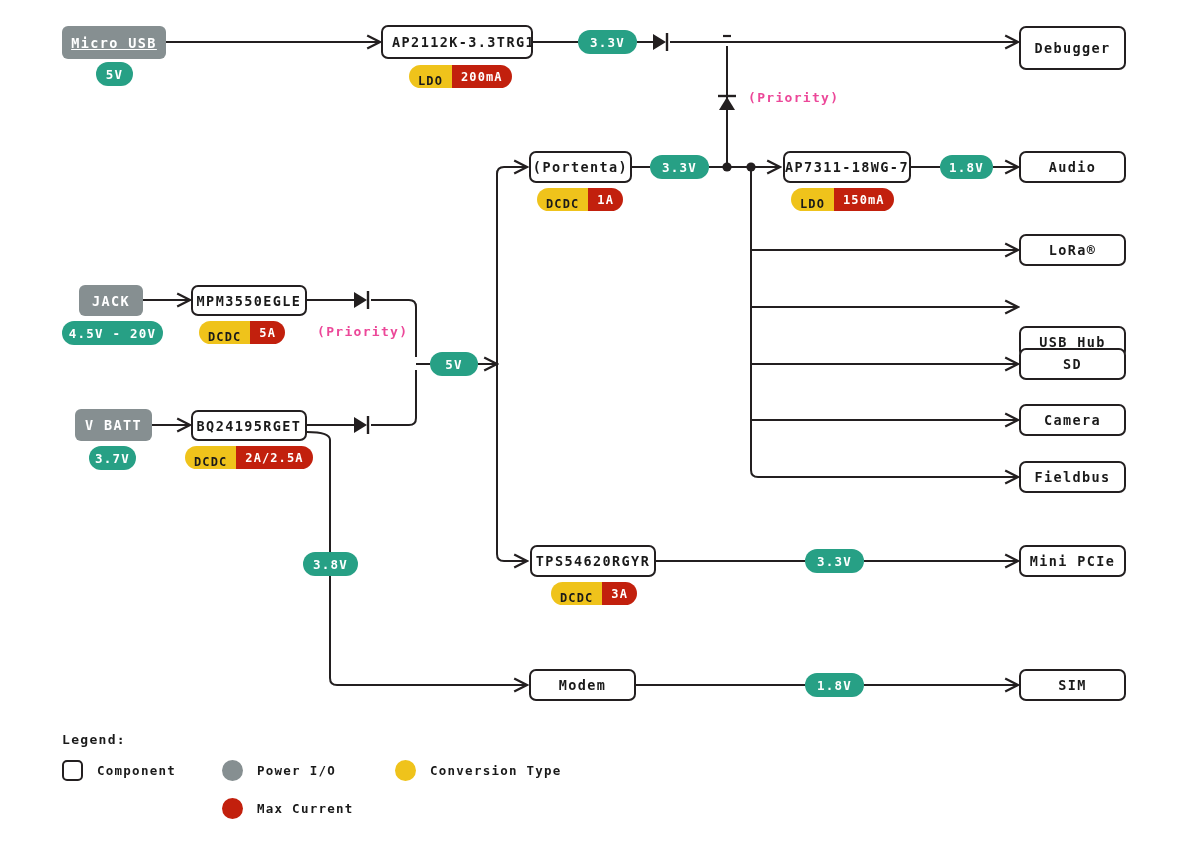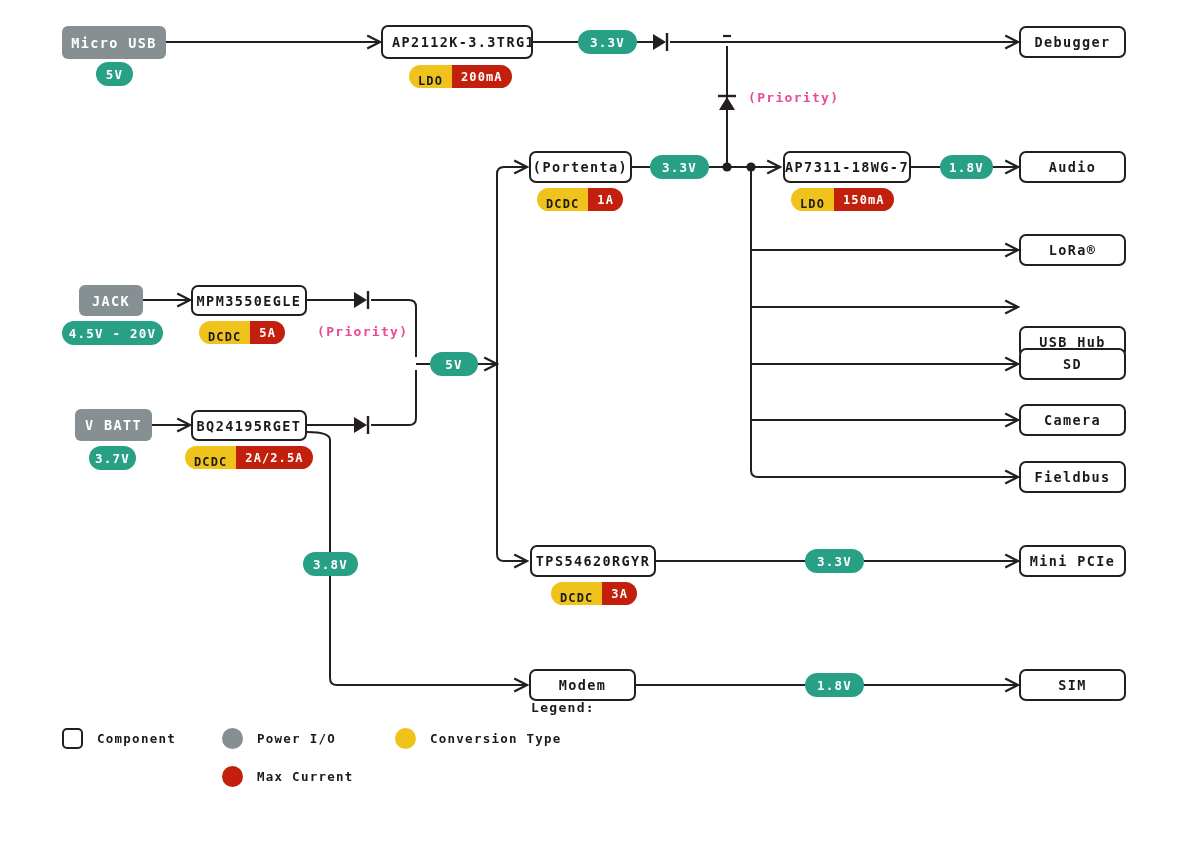--- a/index.html
+++ b/index.html
@@ -267,7 +267,7 @@
     </g>
   </svg>
 
-  <div class="pio" style="left:62px;  top:26px;  width:104px; height:33px;">
+  <div class="pio" style="left:62px;  top:26px;  width:104px; height:33px;text-decoration:underline;">
     <span>Micro USB</span>
   </div>
   <div class="pio" style="left:79px;  top:285px; width:64px;  height:31px;">

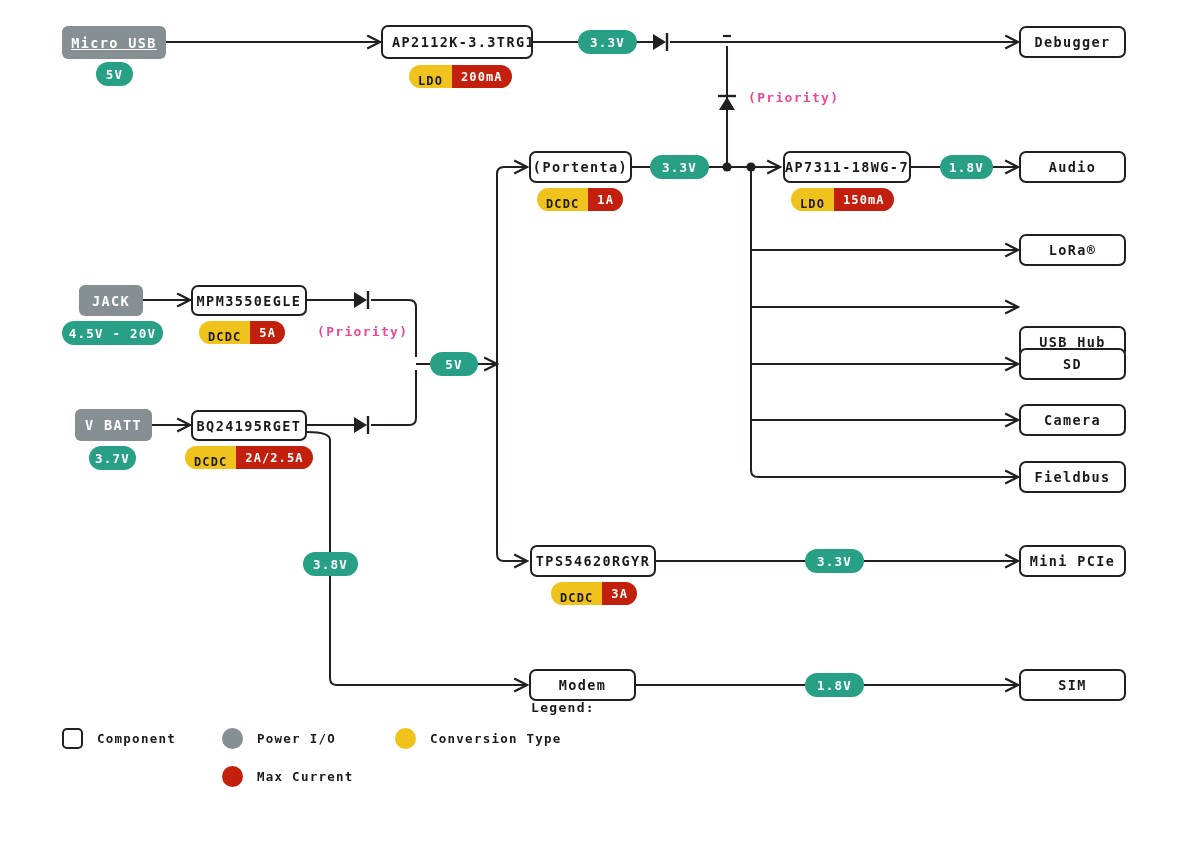--- a/index.html
+++ b/index.html
@@ -339,7 +339,7 @@
     <span>Modem</span>
   </div>
 
-  <div class="comp" style="left:1019px; top:26px;  width:107px; height:32px;justify-content:center;">
+  <div class="comp" style="left:1019px; top:26px;  width:107px; height:44px;justify-content:center;">
     <span>Debugger</span>
   </div>
   <div class="comp" style="left:1019px; top:151px; width:107px; height:32px;">

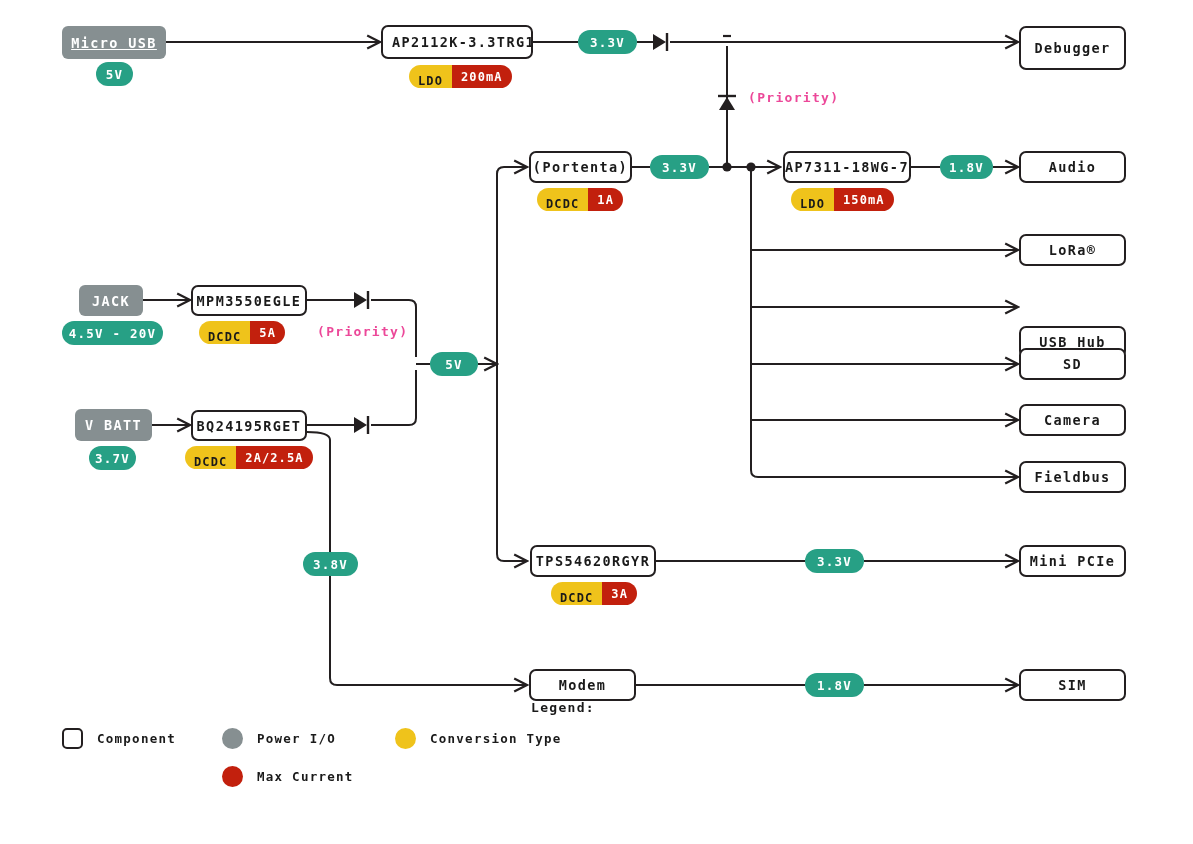--- a/index.html
+++ b/index.html
@@ -128,9 +128,8 @@
   #legend {
     position: absolute;
     left: 62px;
-    top: 700px;
+    top: 732px;
     z-index: 5;
-    text-align: right;
   }
   .legend-title {
     font-size: 13px;

